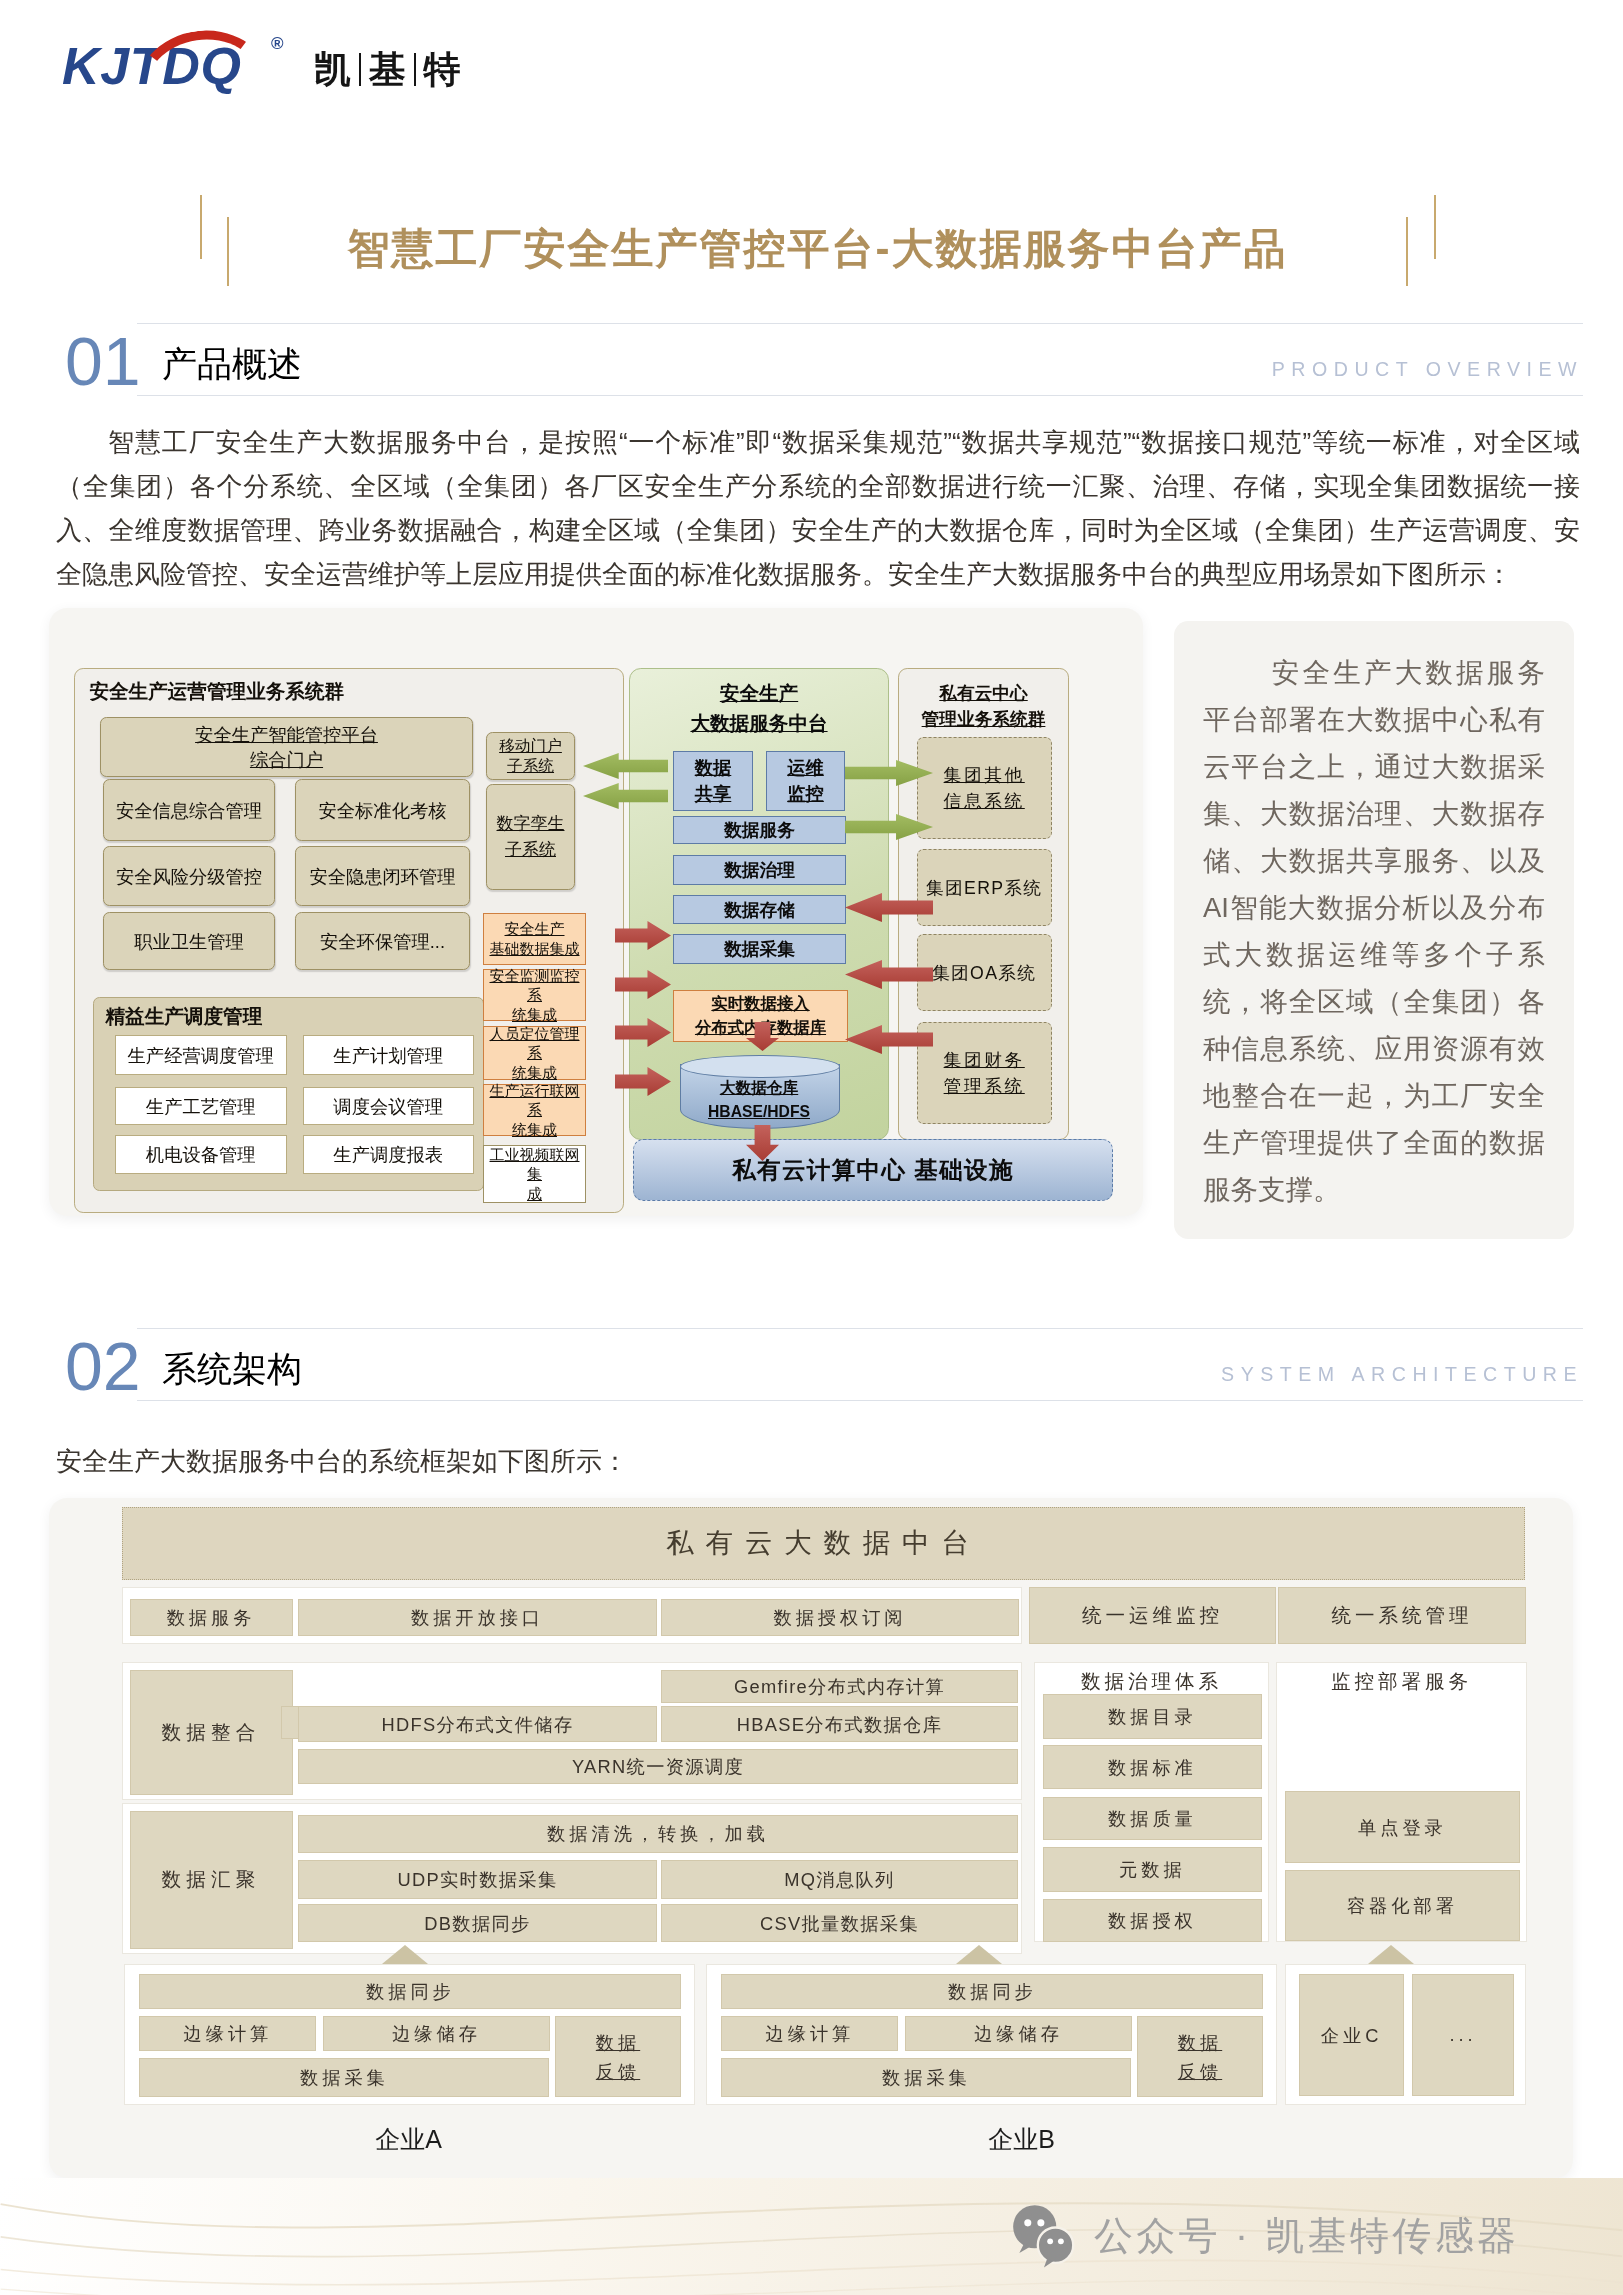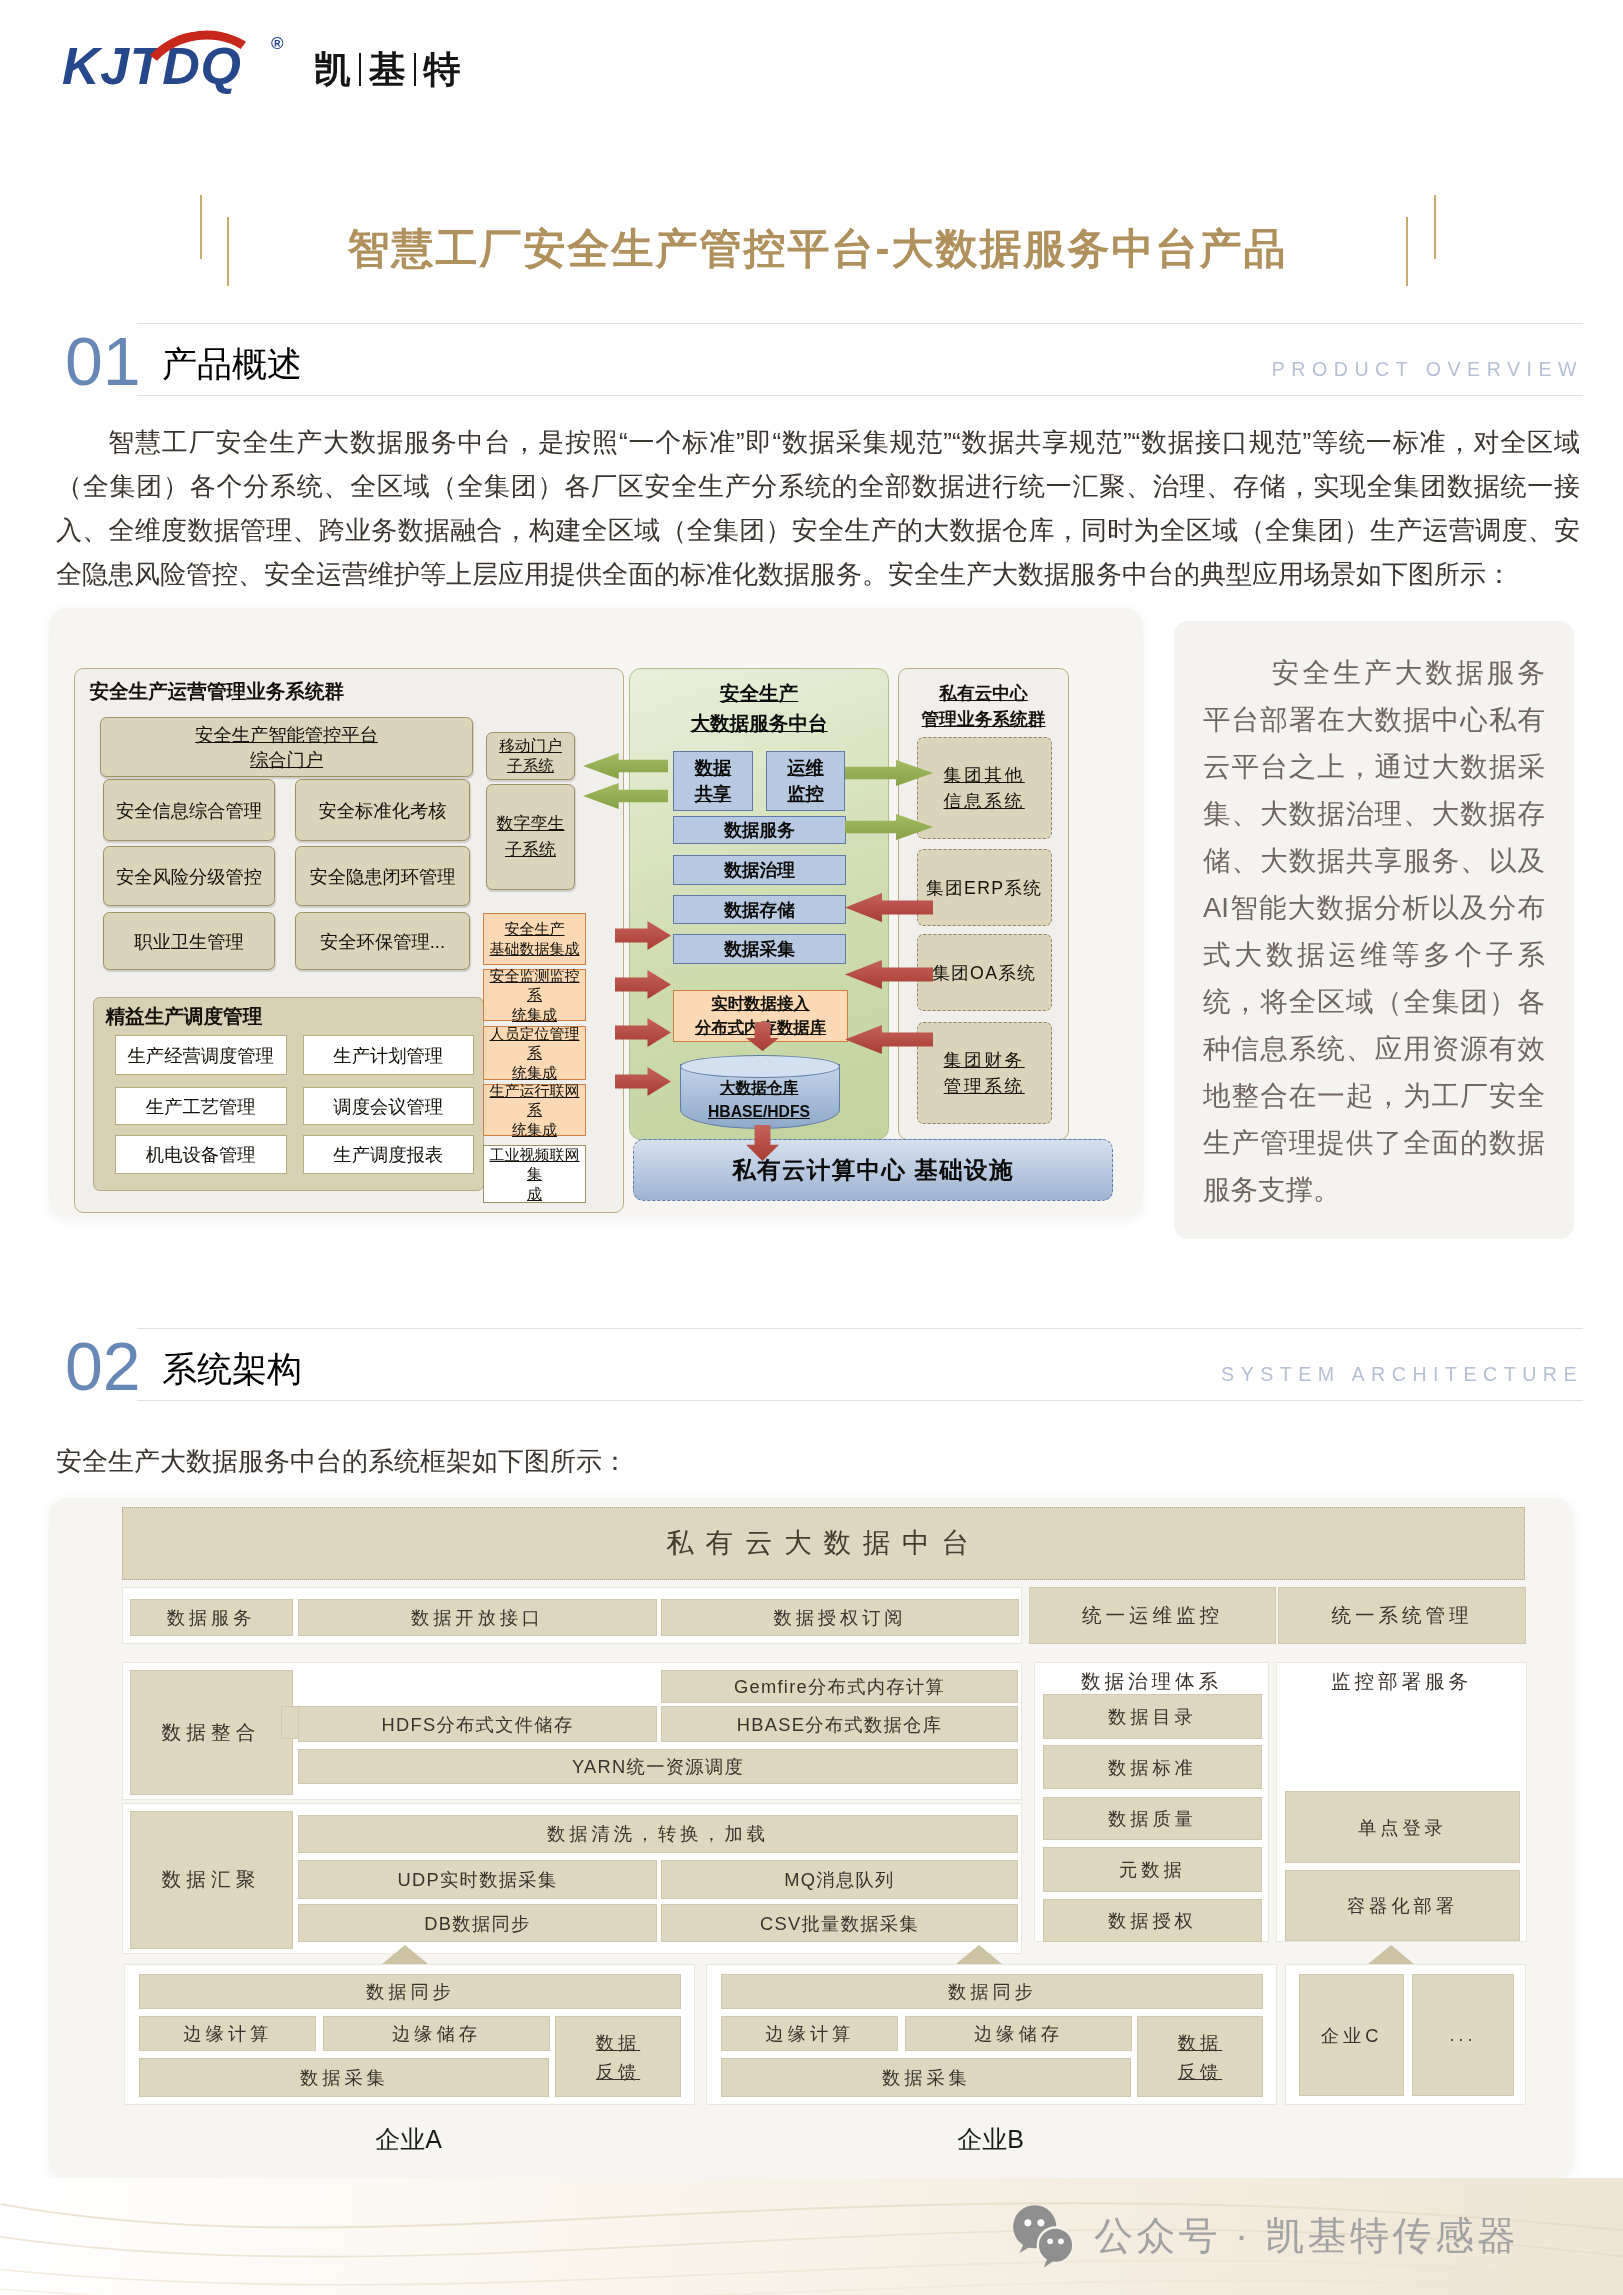--- a/index.html
+++ b/index.html
@@ -269,7 +269,7 @@
   </div>
 
   <div class="abs ent-label" style="left:75px;top:625px;width:569px;">企业A</div>
-  <div class="abs ent-label" style="left:657px;top:625px;width:569px;">企业B</div>
+  <div class="abs ent-label" style="left:688px;top:625px;width:569px;">企业B</div>
 </div>
 
 <div class="abs footer" style="left:0;top:2178px;width:1623px;height:117px;">

